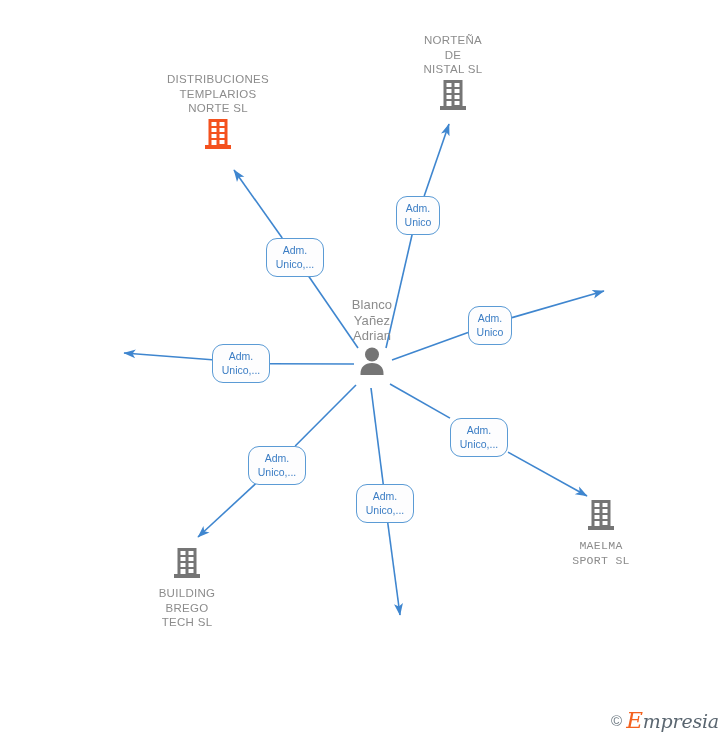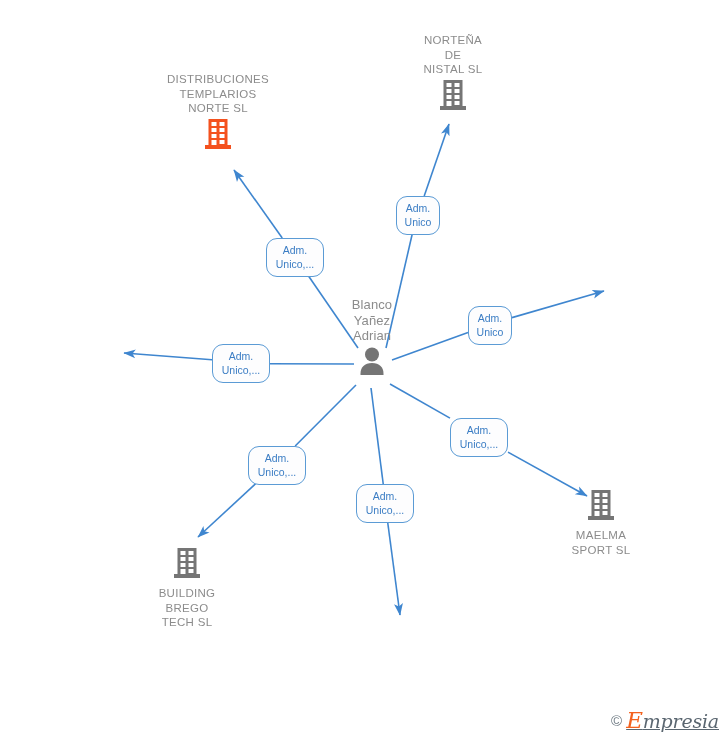--- a/index.html
+++ b/index.html
@@ -181,7 +181,7 @@
 
 
 
-  <div class="node below" style="left:601px; top:489px;">
+  <div class="node below" style="left:601px; top:499px;font-family:Liberation Mono, monospace;">
     <span class="node-icon">
       <svg width="30" height="32" viewBox="0 0 30 32" xmlns="http://www.w3.org/2000/svg">
         <rect x="5.5" y="1" width="19" height="26" fill="#757575"></rect>

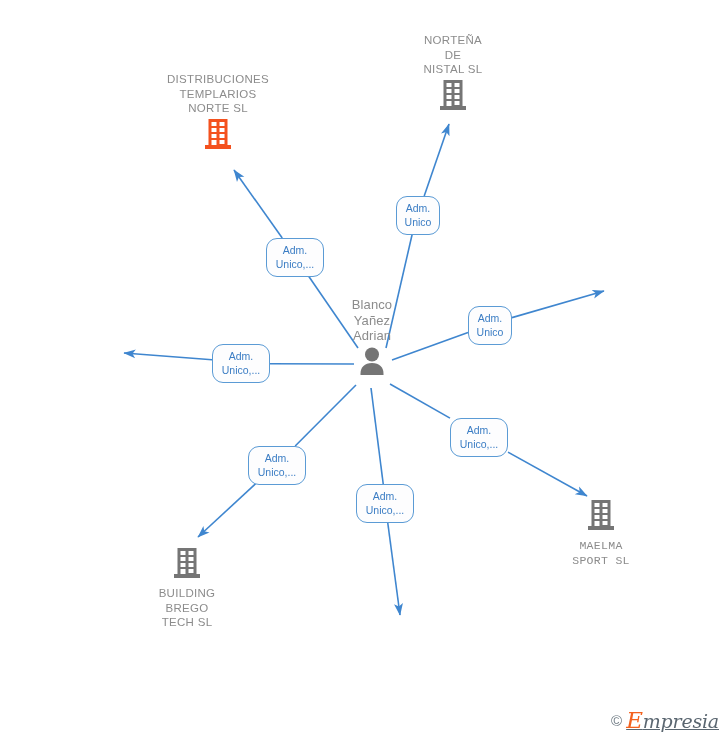--- a/index.html
+++ b/index.html
@@ -82,7 +82,6 @@
     color: #5a6670;
     line-height: 1;
     letter-spacing: -0.2px;
-    text-decoration: underline;
   }
   .wm-text .wm-e {
     color: #f4621f;

